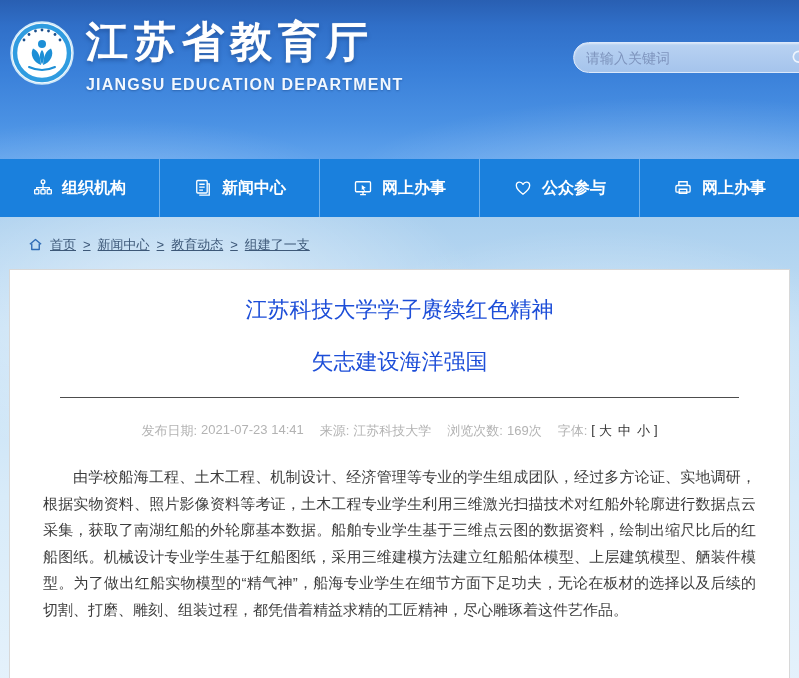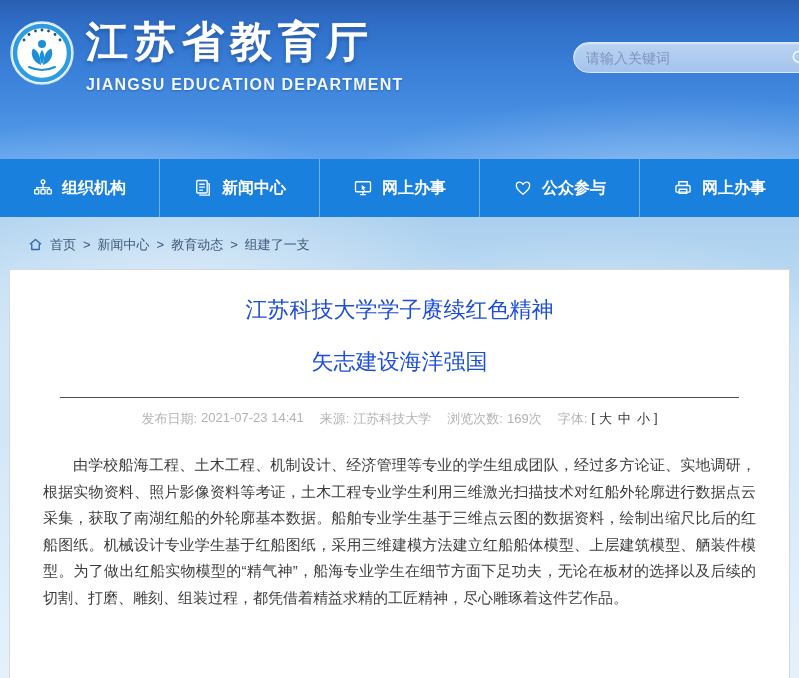--- a/index.html
+++ b/index.html
@@ -65,7 +65,7 @@
   }
   .breadcrumb{
     display:flex; align-items:center; gap:5px;
-    padding:13px 16px 0 28px; font-size:13px; color:#3d5878; height:42px;
+    padding:13px 16px 0 28px; font-size:13px; color:#3d5878; height:42px;text-decoration:underline;
   }
   .crumb{ color:#3d5878; cursor:pointer; text-decoration:none; }
   .crumb-sep{ color:#3d5878; margin:0 2px; }

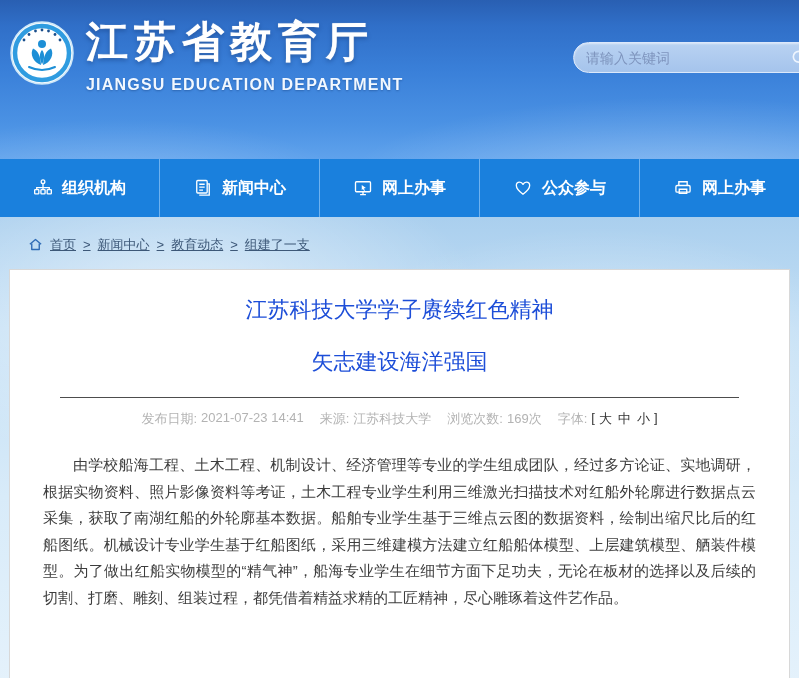--- a/index.html
+++ b/index.html
@@ -82,7 +82,7 @@
   .article-title.l2{ margin-top:28px;text-align:center; }
   .title-rule{ border:none; border-top:1px solid #4d4d4d; margin:23px 50px 0 50px; }
   .meta-row{
-    margin-top:12px; display:flex; justify-content:center; gap:16px;
+    margin-top:24px; display:flex; justify-content:center; gap:16px;
     font-size:13px; color:#b3b3b3; align-items:center;
   }
   .meta-item{ display:flex; gap:4px; white-space:nowrap; }

